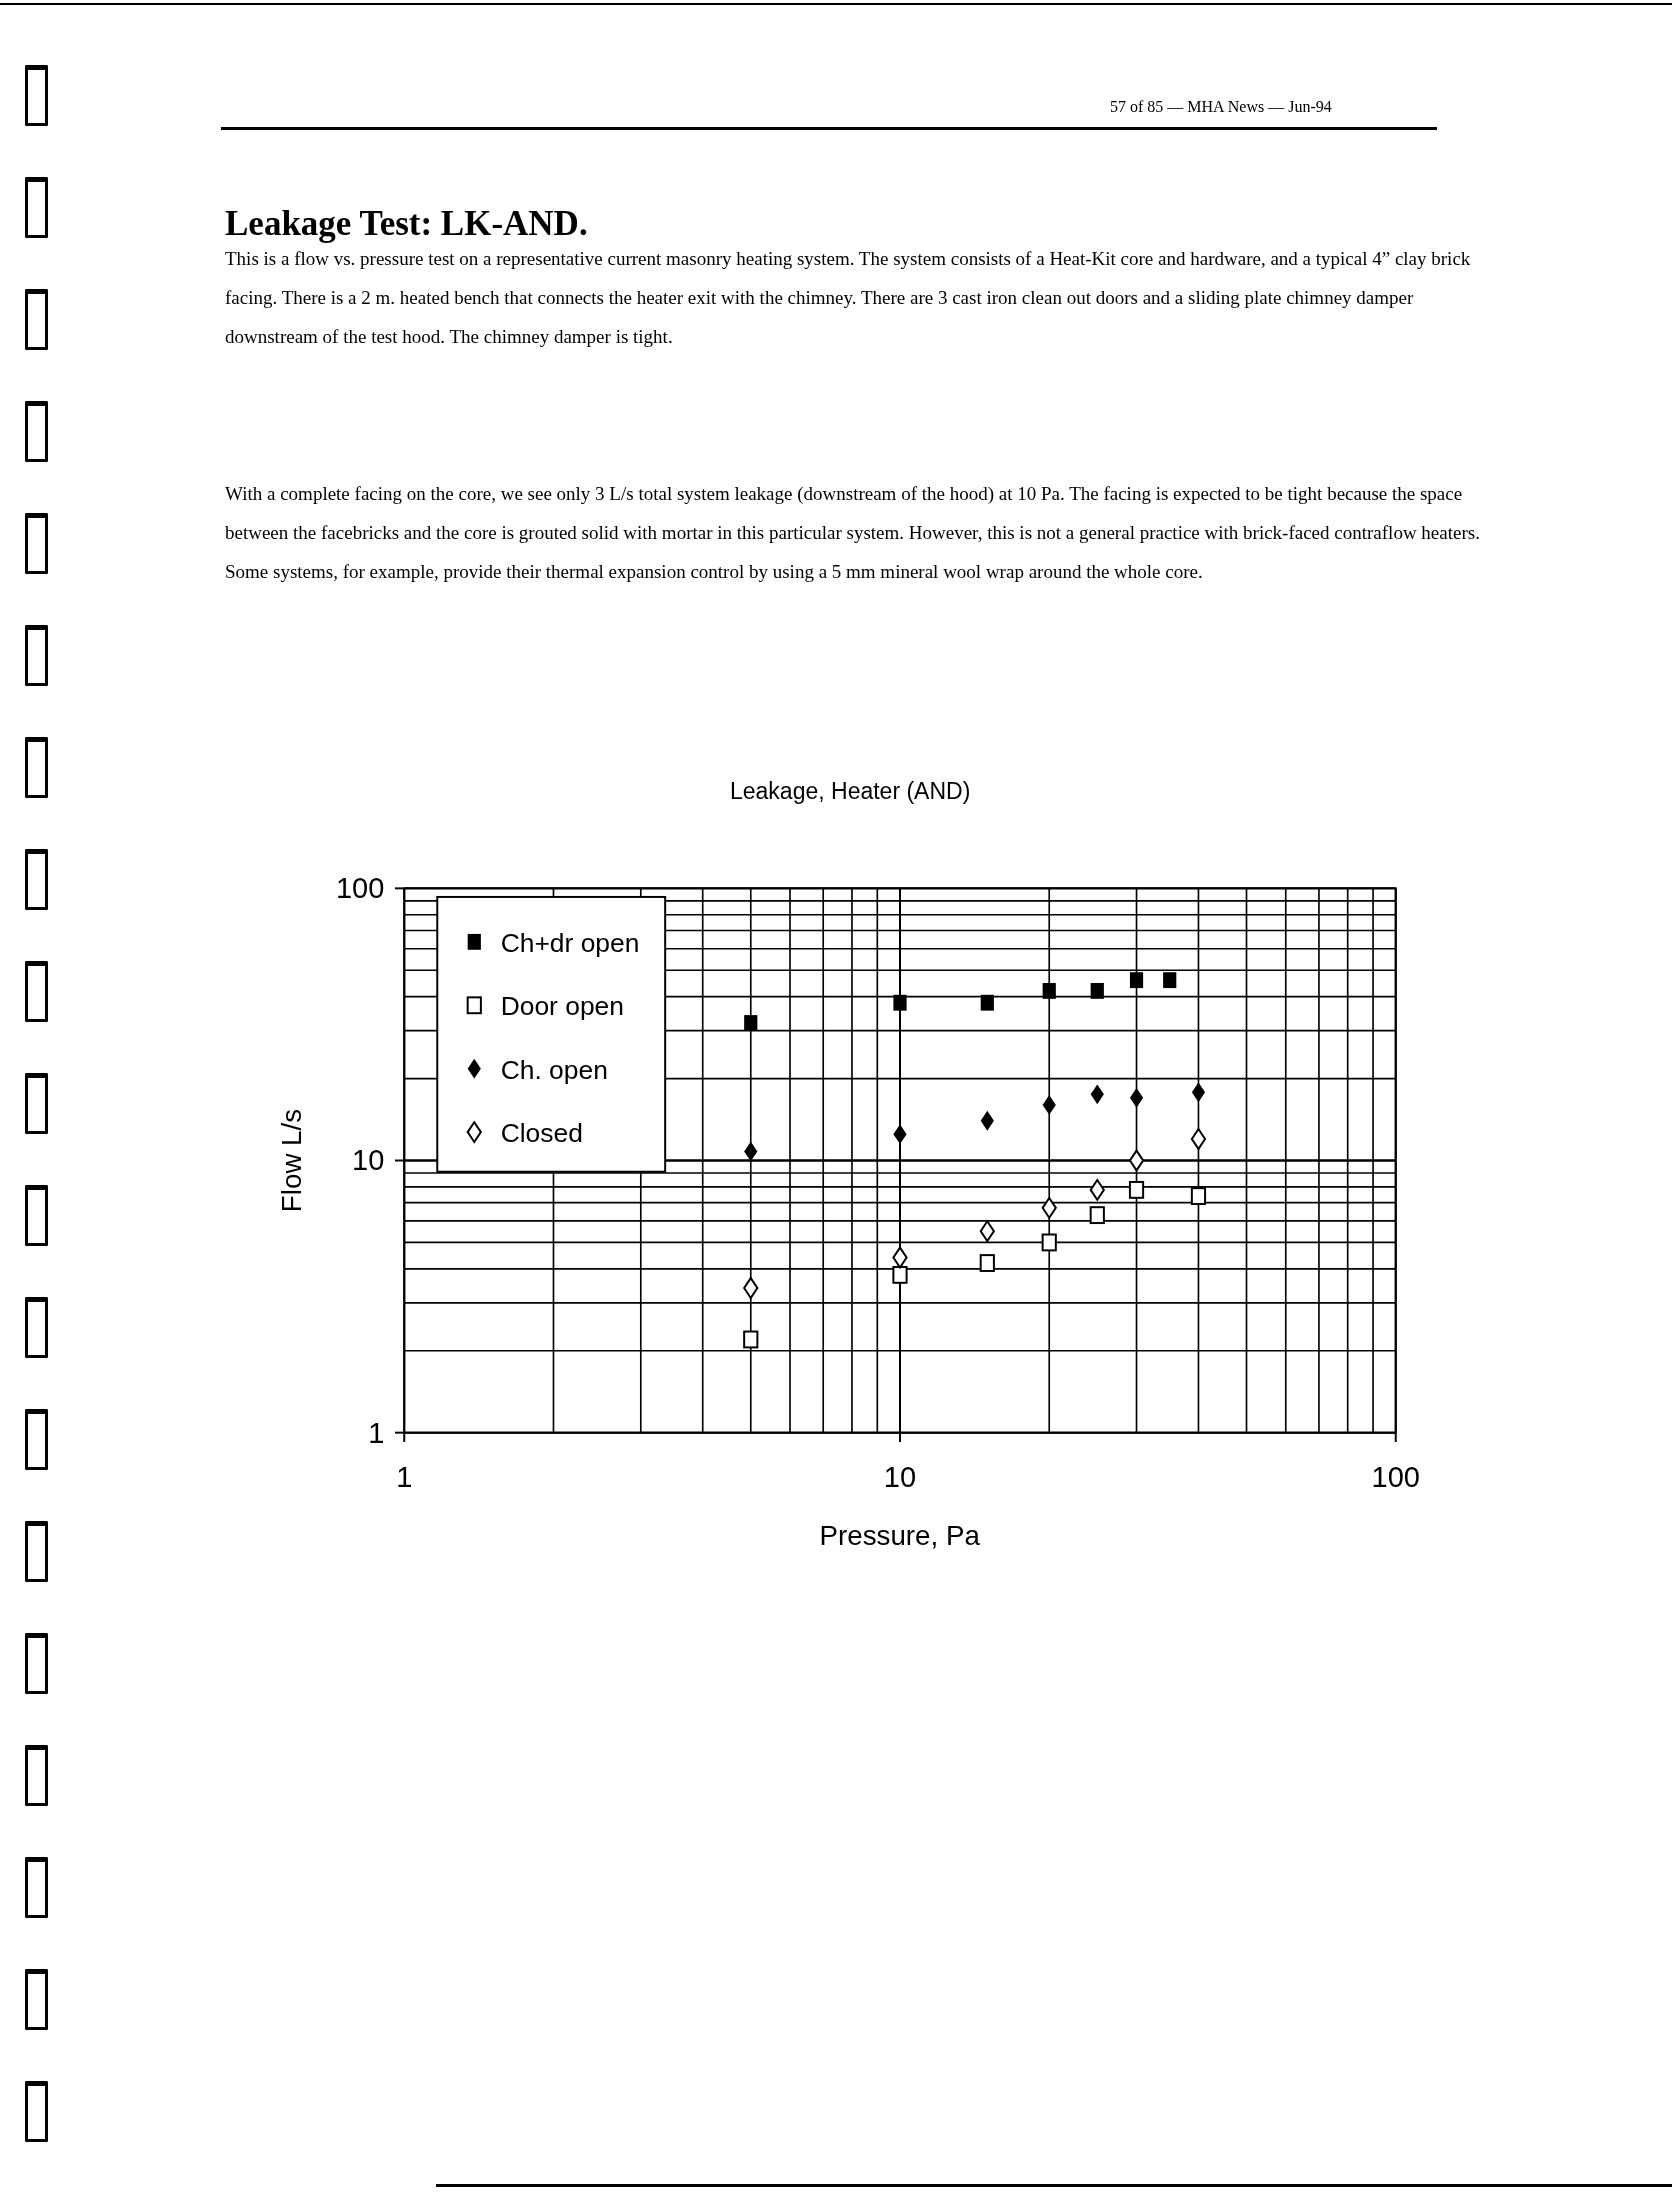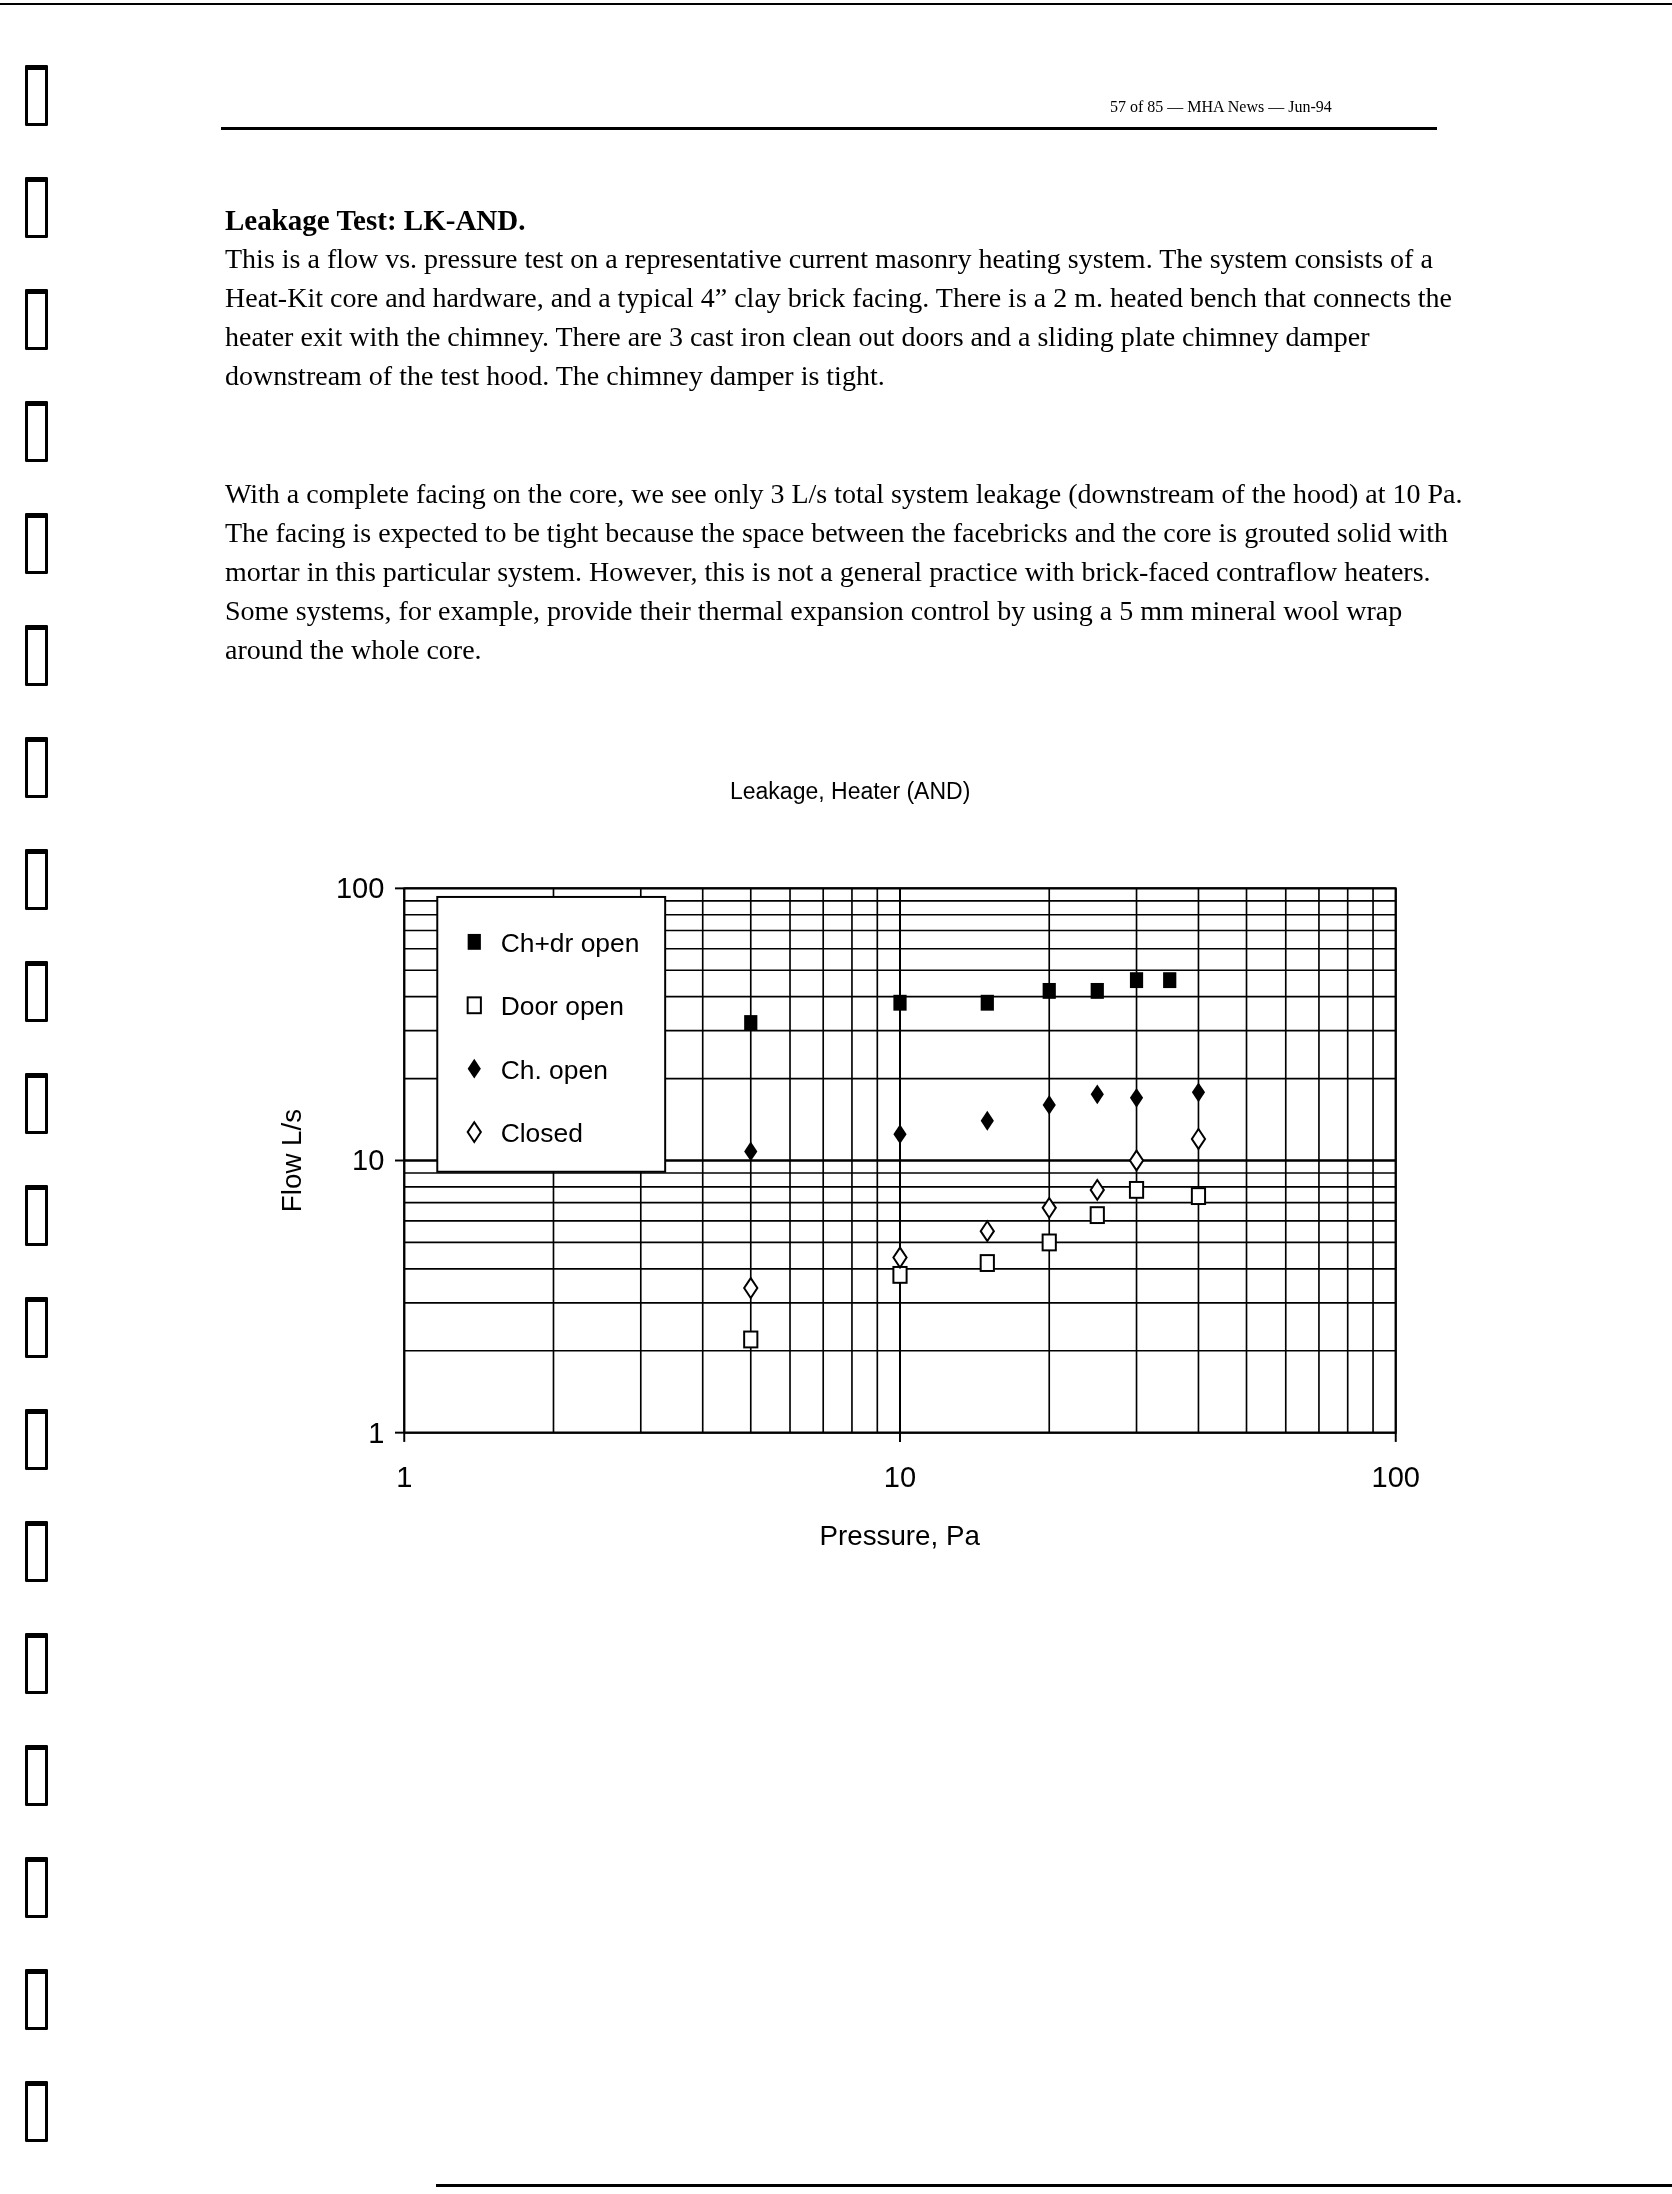--- a/index.html
+++ b/index.html
@@ -9,7 +9,7 @@
   .punch{position:absolute;left:25px;width:22.5px;height:61px;border:3.3px solid #000;border-top-width:5.3px;box-sizing:border-box;border-radius:1.3px;}
   .header{position:absolute;left:1110px;top:98px;font-size:16px;white-space:nowrap;}
   .header-rule{position:absolute;left:221px;top:127px;width:1216px;height:2.6px;background:#000;}
-  .section-title{position:absolute;left:225px;top:204px;font-size:29px;font-weight:bold;}
+  .section-title{position:absolute;left:225px;top:204px;font-size:35px;font-weight:bold;}
   .para{position:absolute;left:225px;width:1255px;font-size:28px;line-height:39px;font-family:Liberation Serif, serif;}
   .p1{top:239px;}
   .p2{top:474px;}

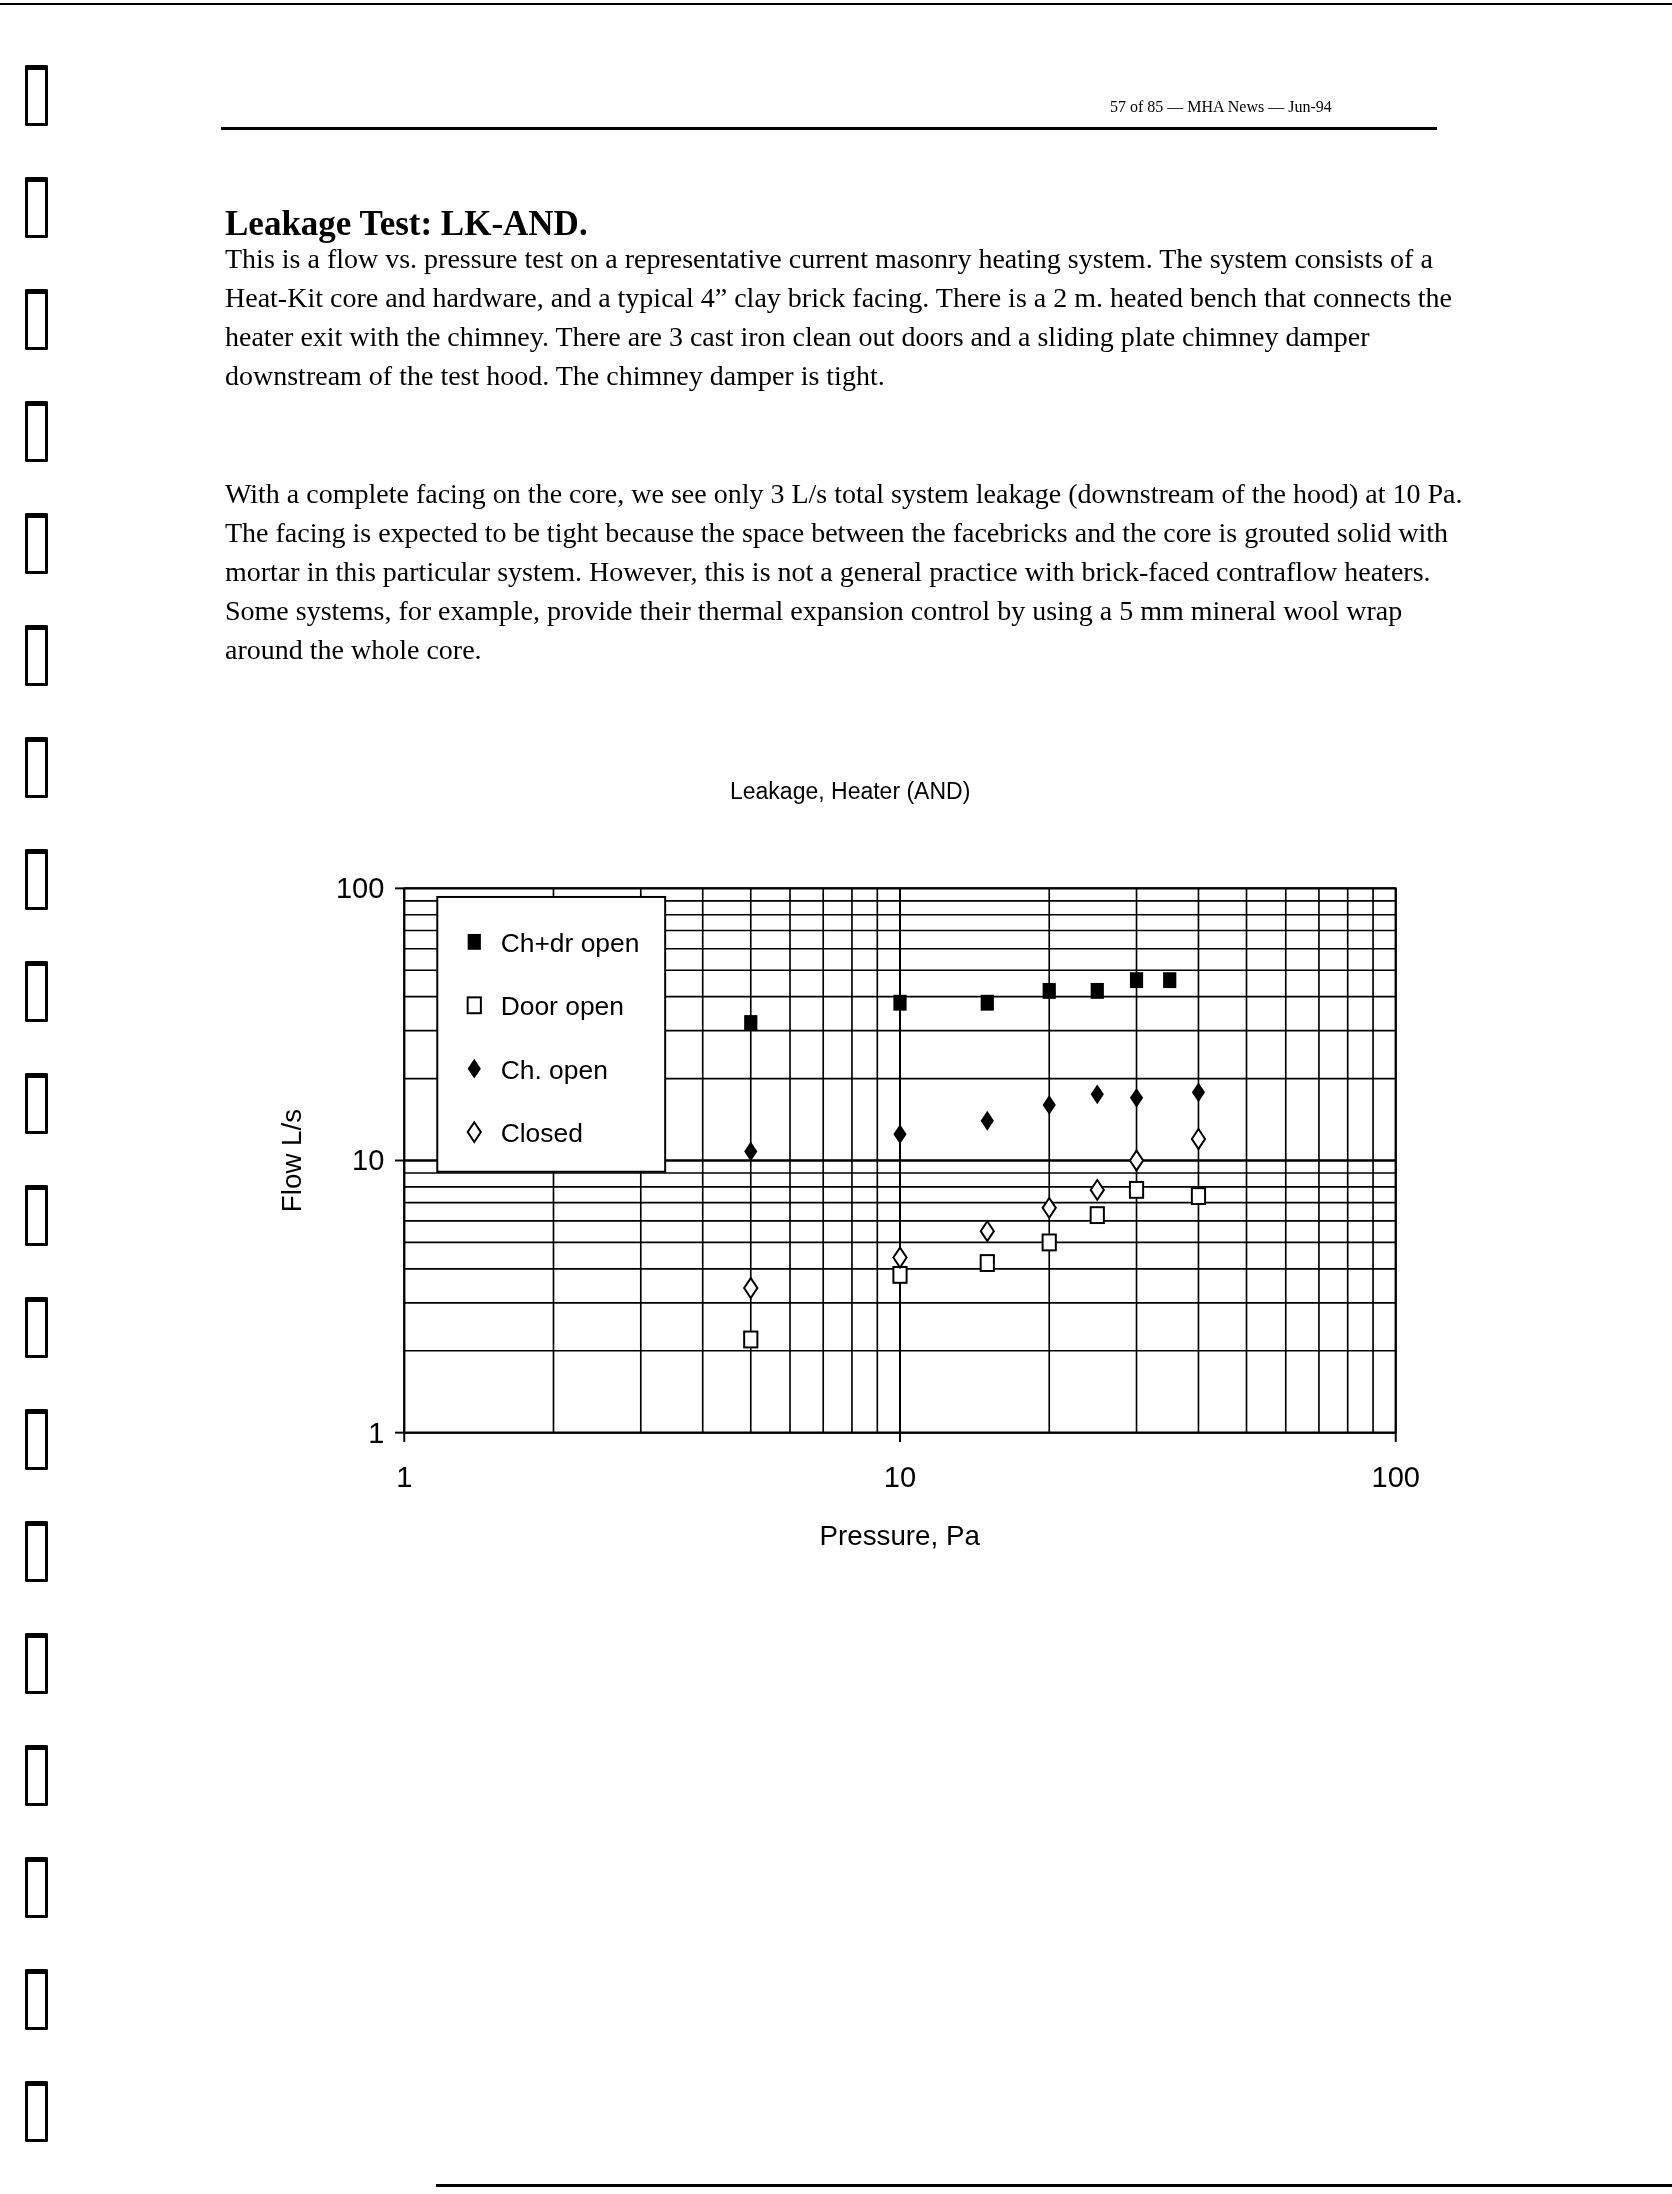--- a/index.html
+++ b/index.html
@@ -10,7 +10,7 @@
   .header{position:absolute;left:1110px;top:98px;font-size:16px;white-space:nowrap;}
   .header-rule{position:absolute;left:221px;top:127px;width:1216px;height:2.6px;background:#000;}
   .section-title{position:absolute;left:225px;top:204px;font-size:35px;font-weight:bold;}
-  .para{position:absolute;left:225px;width:1255px;font-size:28px;line-height:39px;font-family:Liberation Serif, serif;}
+  .para{position:absolute;left:225px;width:1255px;font-size:19px;line-height:39px;font-family:Liberation Serif, serif;}
   .p1{top:239px;}
   .p2{top:474px;}
   .chart-title{position:absolute;left:730px;top:778px;font-family:"Liberation Sans",sans-serif;font-size:23px;}

